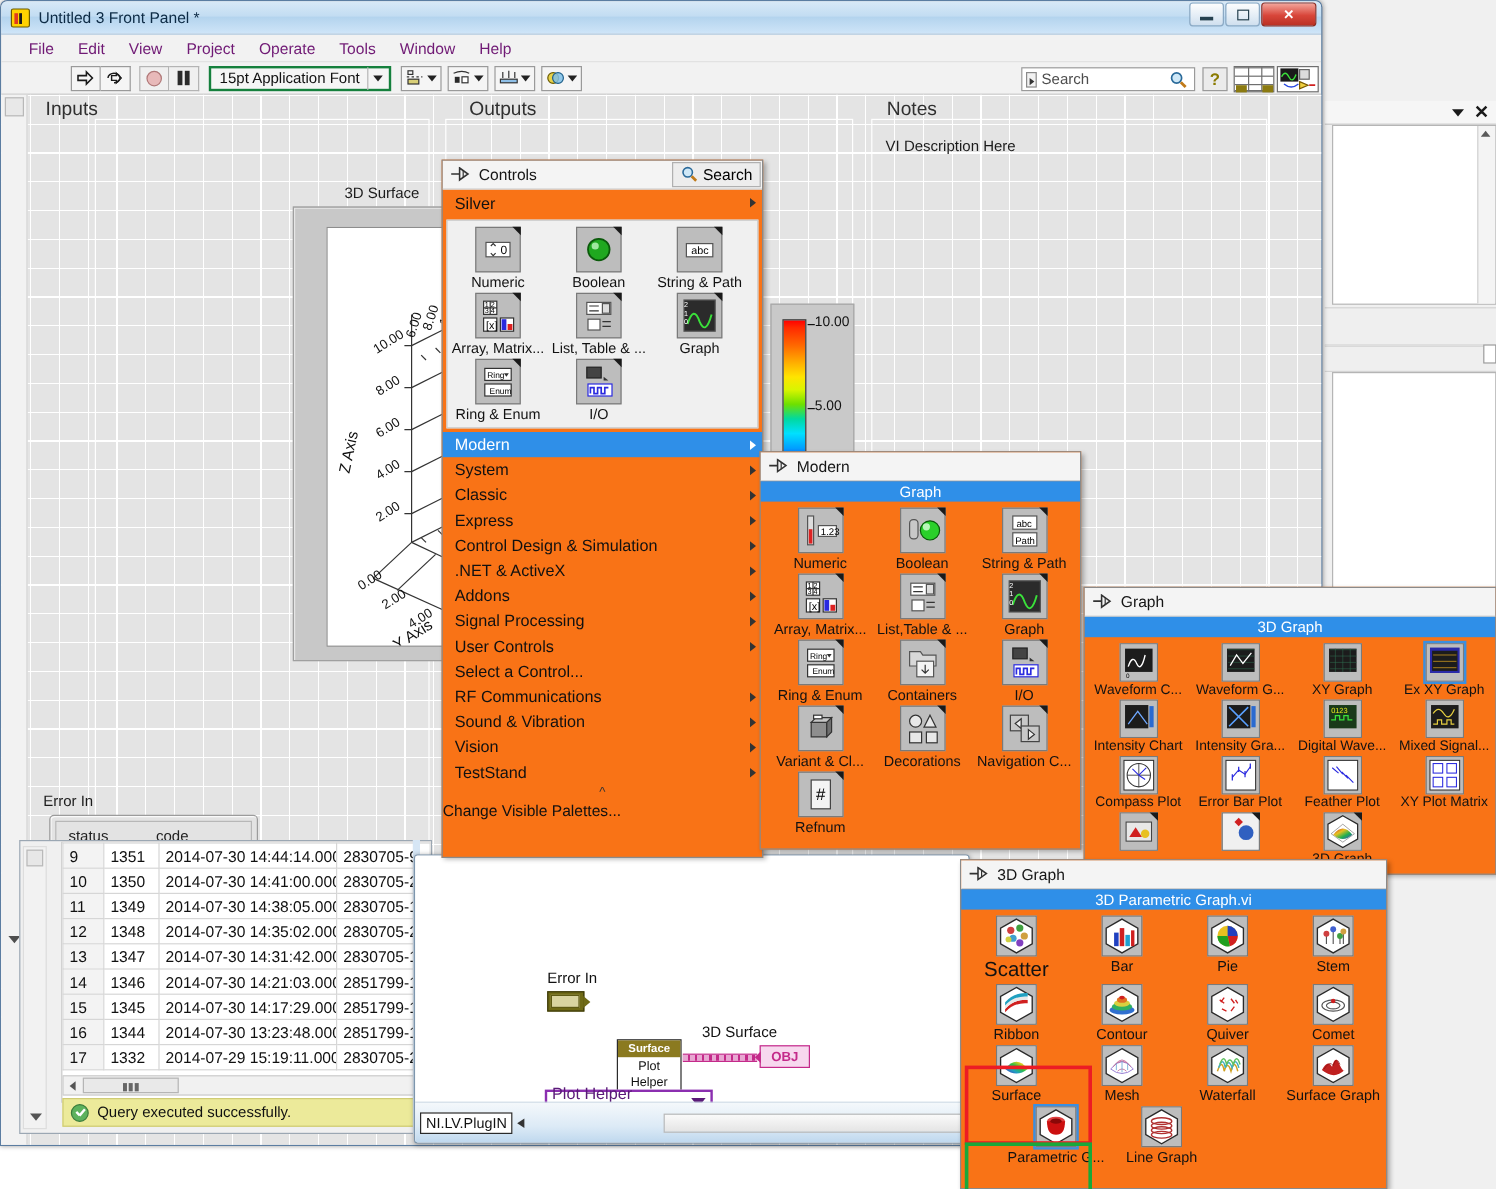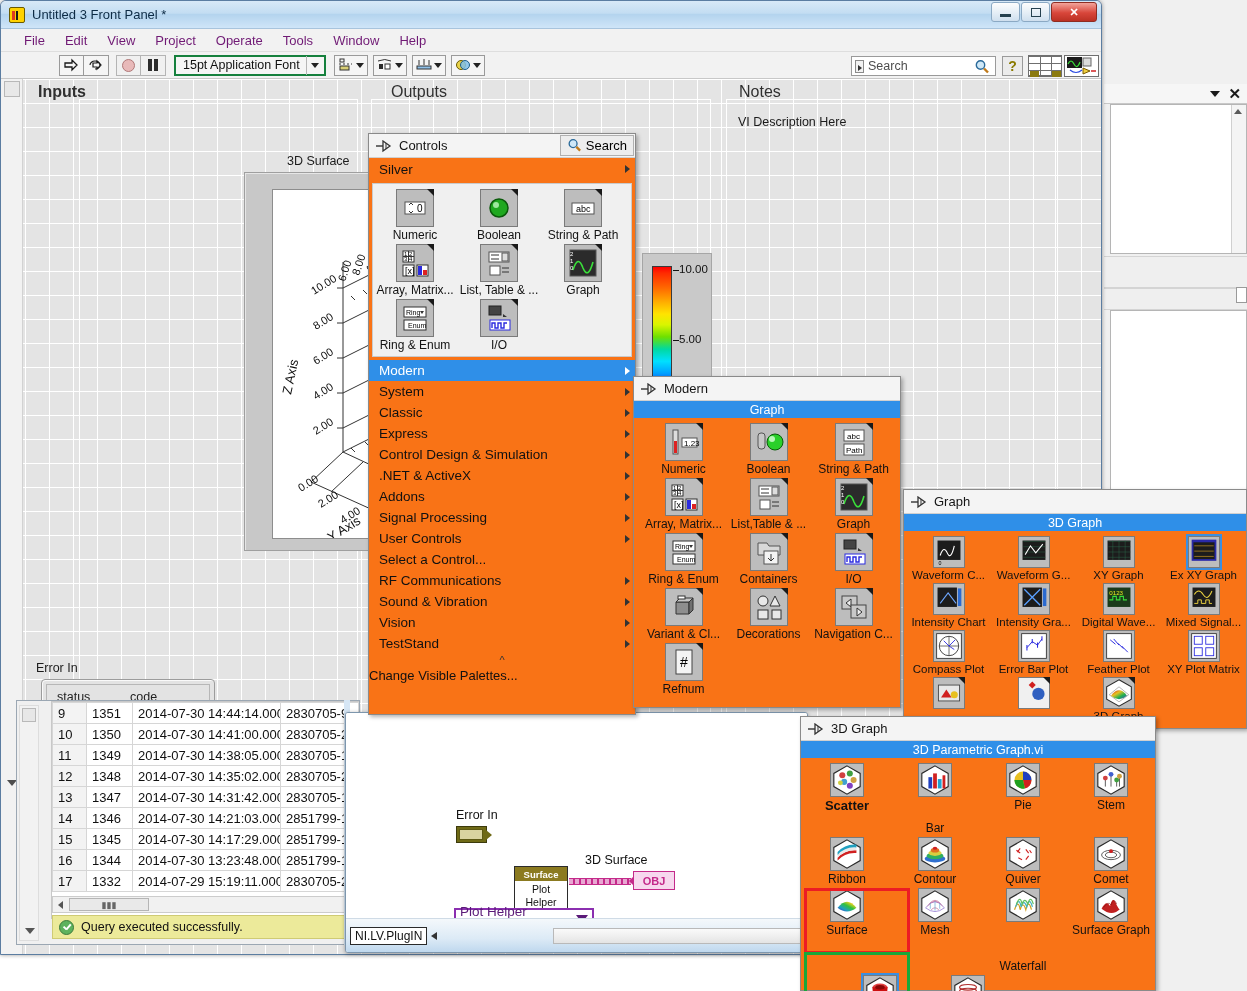--- a/index.html
+++ b/index.html
@@ -390,7 +390,7 @@
     <div class="fp-canvas">
 
       <div class="grp-frame" style="left:78px; top:20px; width:279px; height:675px;"></div>
-      <div class="grp-label" style="left:32px; top:4px;font-weight:bold;">Inputs</div>
+      <div class="grp-label" style="left:32px; top:4px;">Inputs</div>
 
       <div class="grp-frame" style="left:370px; top:20px; width:340px; height:675px;"></div>
       <div class="grp-label" style="left:385px; top:4px;">Outputs</div>

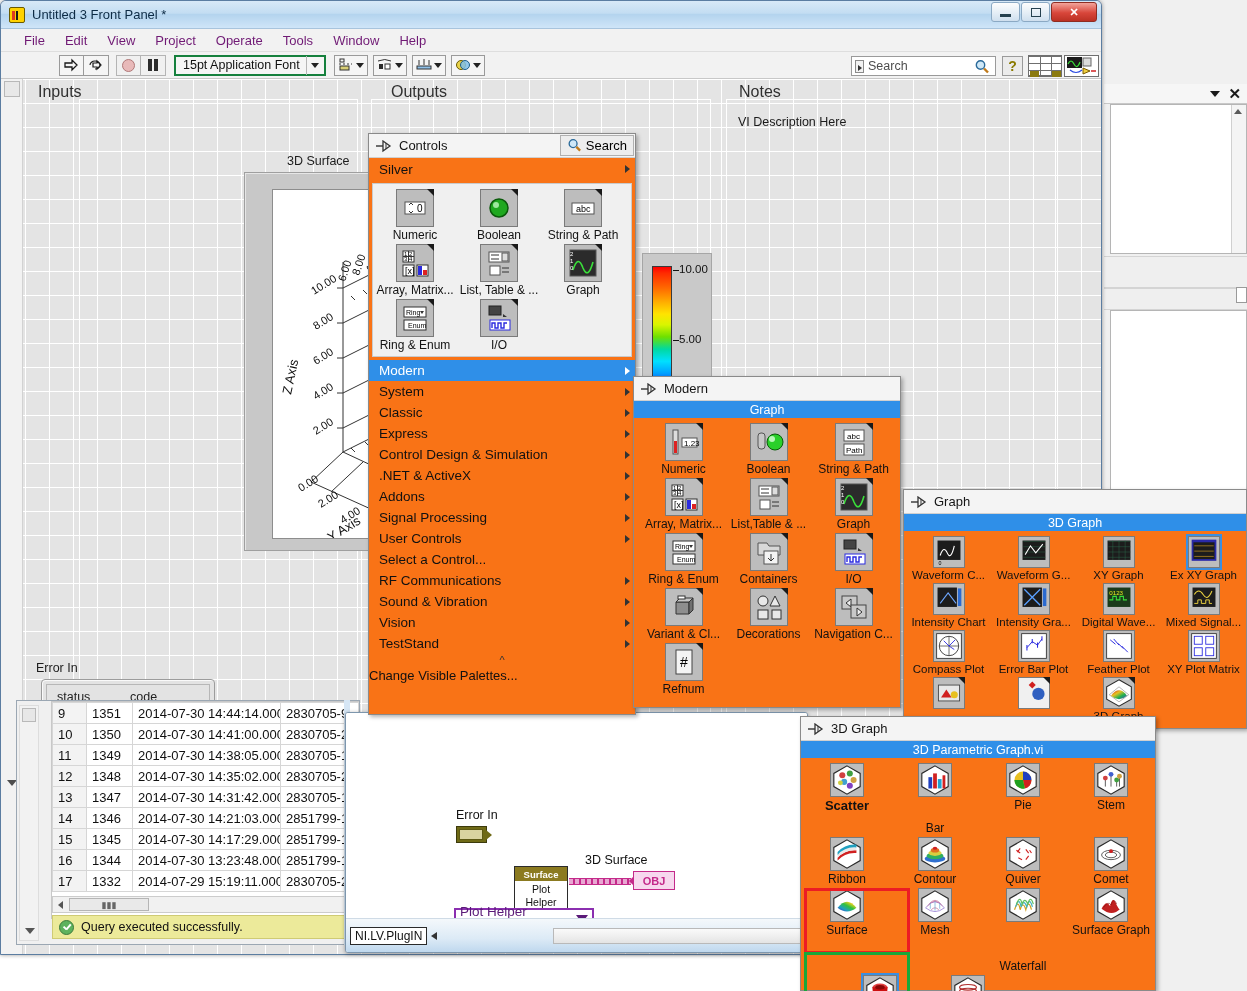--- a/index.html
+++ b/index.html
@@ -1207,7 +1207,7 @@
               <circle cx="10" cy="20" r="2.6" fill="#d0d040"></circle>
             </svg>
           </div>
-          <div class="pal-cap" style="font-size: 13px; font-weight: bold;">Scatter</div>
+          <div class="pal-cap" style="font-size: 17px;">Scatter</div>
         </div>
         <div class="pal-cell" style="width: 88px; gap: 23px;">
           <div class="pal-ico" style="width: 34px; height: 34px;">

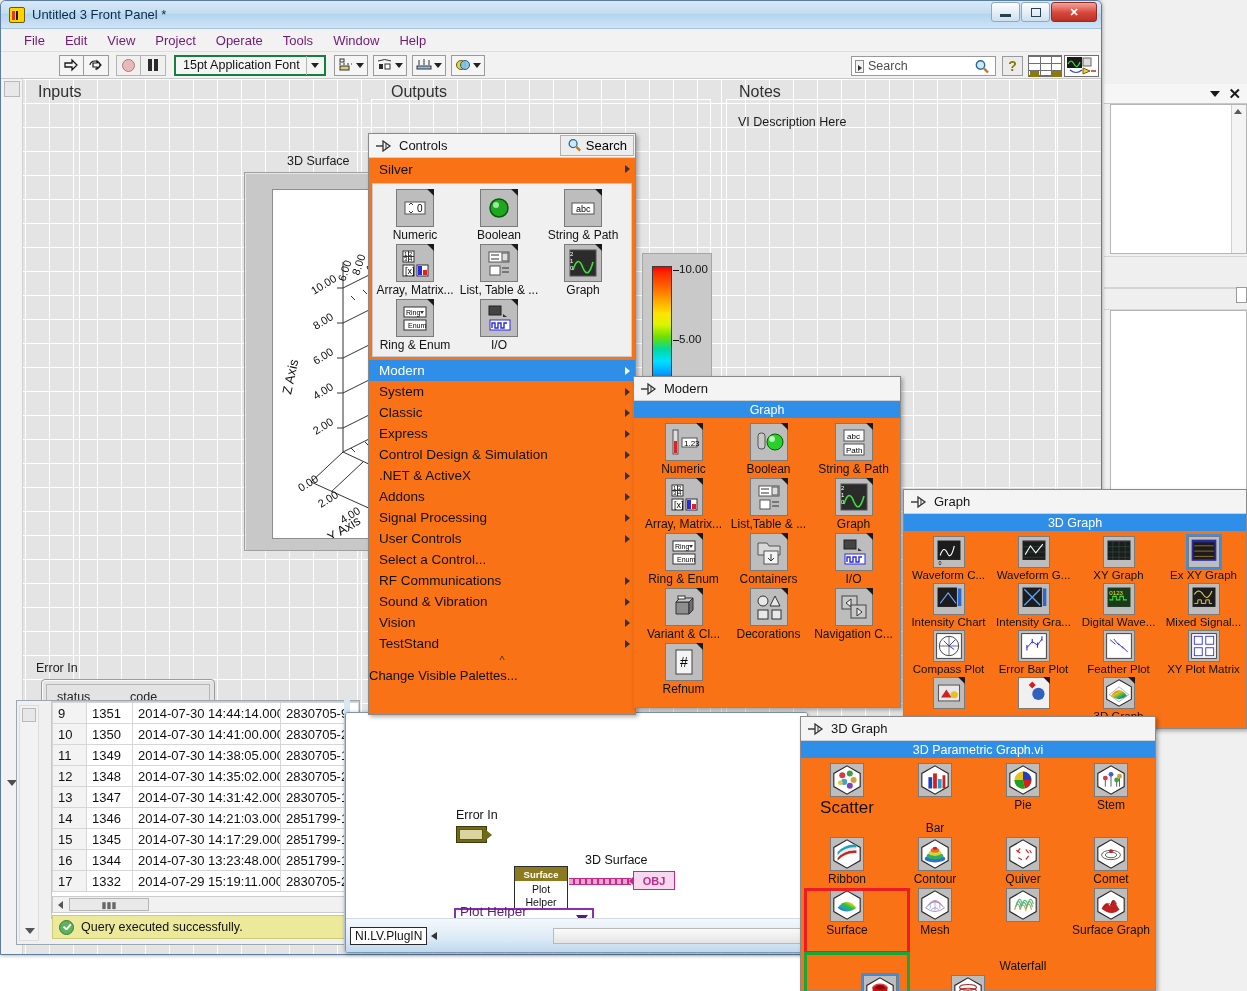--- a/index.html
+++ b/index.html
@@ -1209,7 +1209,7 @@
           </div>
           <div class="pal-cap" style="font-size: 17px;">Scatter</div>
         </div>
-        <div class="pal-cell" style="width: 88px; gap: 23px;">
+        <div class="pal-cell" style="width: 88px;">
           <div class="pal-ico" style="width: 34px; height: 34px;">
             <svg width="34" height="34" viewBox="0 0 34 34">
               <rect x="0" y="0" width="34" height="34" fill="#bdbdbd"></rect>

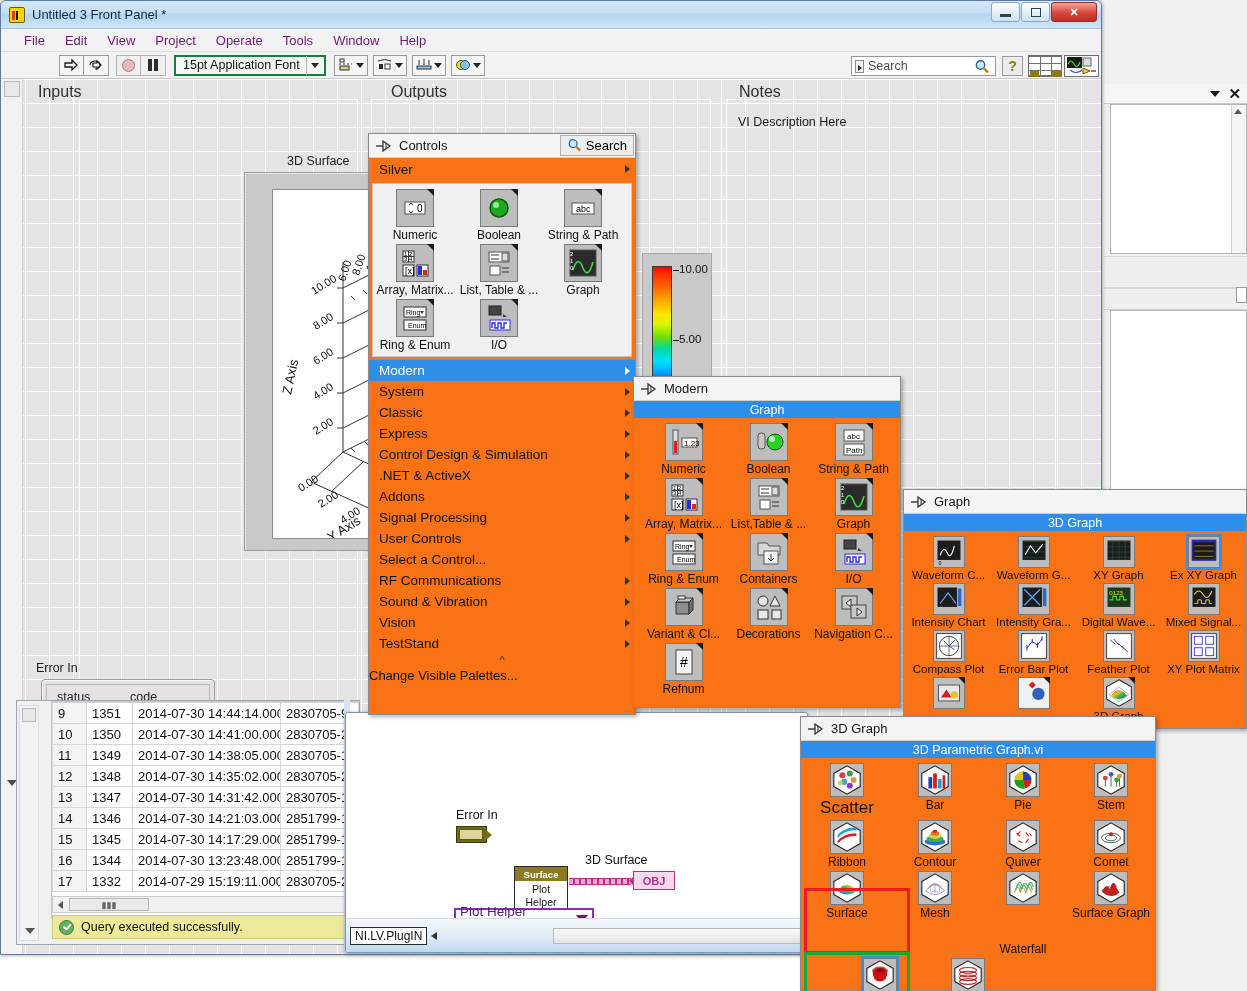--- a/index.html
+++ b/index.html
@@ -1328,7 +1328,7 @@
           </div>
           <div class="pal-cap" style="font-size: 12px;">Mesh</div>
         </div>
-        <div class="pal-cell" style="width: 88px; gap: 36px;">
+        <div class="pal-cell" style="width: 88px;">
           <div class="pal-ico" style="width: 34px; height: 34px;">
             <svg width="34" height="34" viewBox="0 0 34 34">
               <rect x="0" y="0" width="34" height="34" fill="#bdbdbd"></rect>

